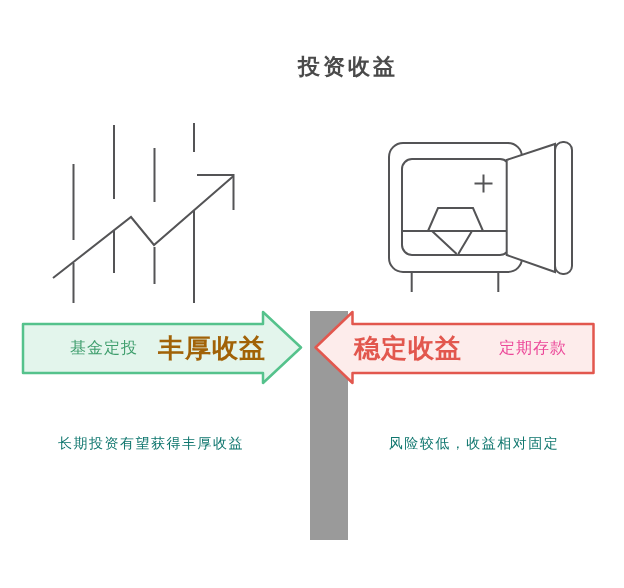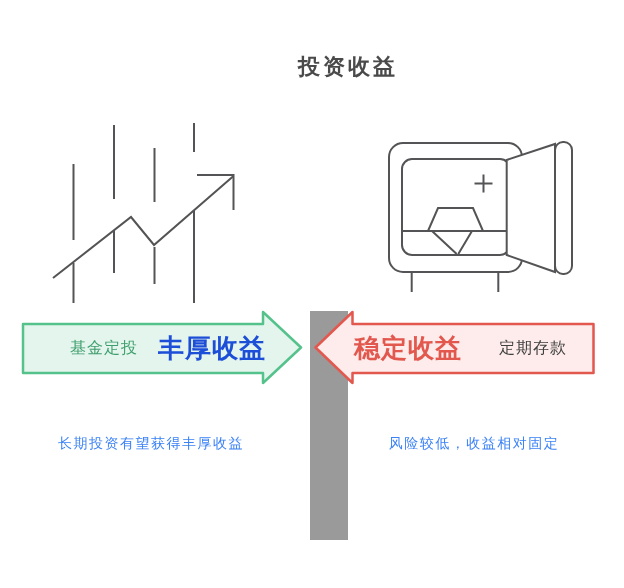--- a/index.html
+++ b/index.html
@@ -25,7 +25,7 @@
   .lbl-small{font-size:16px;height:18px;line-height:18px;top:30px;letter-spacing:1px;text-align:right;}
   .lbl-big{font-size:26px;font-weight:bold;height:30px;line-height:30px;top:24px;letter-spacing:1px;}
   #green-small{left:38px;width:80px;color:#3f9e6d;}
-  #green-big{left:138px;width:107px;color:#1d4ed8;}
+  #green-big{left:138px;width:107px;color:#a16207;}
   #red-big{left:43px;width:110px;color:#e2574e;}
   #red-small{left:176px;width:81px;color:#404040;}
   .caption{

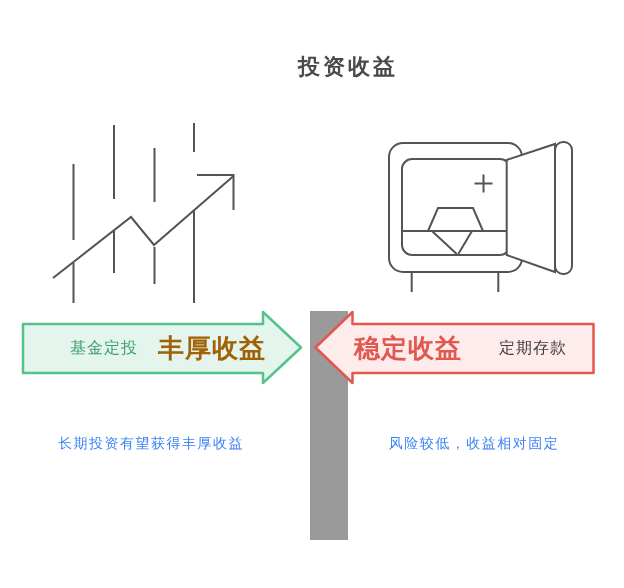--- a/index.html
+++ b/index.html
@@ -27,7 +27,7 @@
   #green-small{left:38px;width:80px;color:#3f9e6d;}
   #green-big{left:138px;width:107px;color:#a16207;}
   #red-big{left:43px;width:110px;color:#e2574e;}
-  #red-small{left:176px;width:81px;color:#404040;}
+  #red-small{left:176px;width:81px;color:#ec4899;}
   .caption{
     position:absolute;top:435px;width:222px;text-align:center;
     font-size:14px;color:#3b82f6;letter-spacing:1.5px;white-space:nowrap;

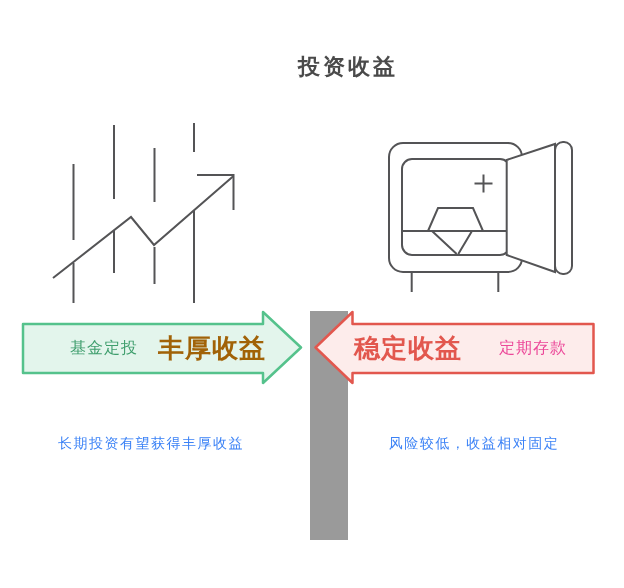--- a/index.html
+++ b/index.html
@@ -30,7 +30,7 @@
   #red-small{left:176px;width:81px;color:#ec4899;}
   .caption{
     position:absolute;top:435px;width:222px;text-align:center;
-    font-size:14px;color:#3b82f6;letter-spacing:1.5px;white-space:nowrap;
+    font-size:14px;color:#0f766e;letter-spacing:1.5px;white-space:nowrap;
   }
   #left-caption{left:40px;}
   #right-caption{left:363px;}

